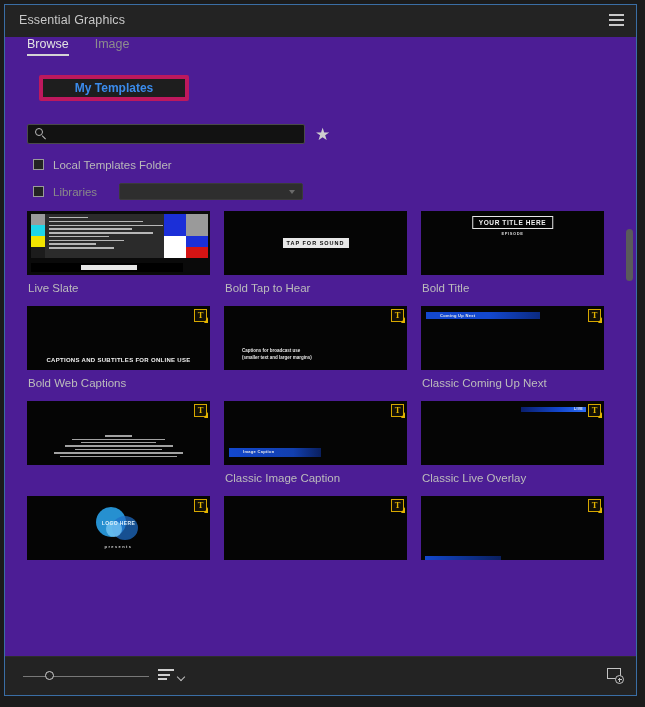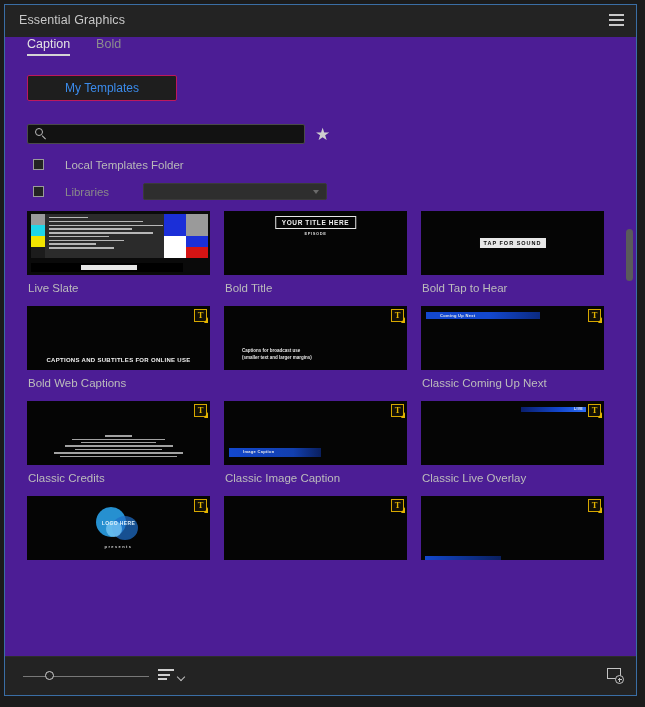--- a/index.html
+++ b/index.html
@@ -552,7 +552,7 @@
   </div>
 
   <div id="tabs">
-    <div class="tab active">Caption</div>
+    <div class="tab active">Browse</div>
     <div class="tab">Bold</div>
   </div>
 

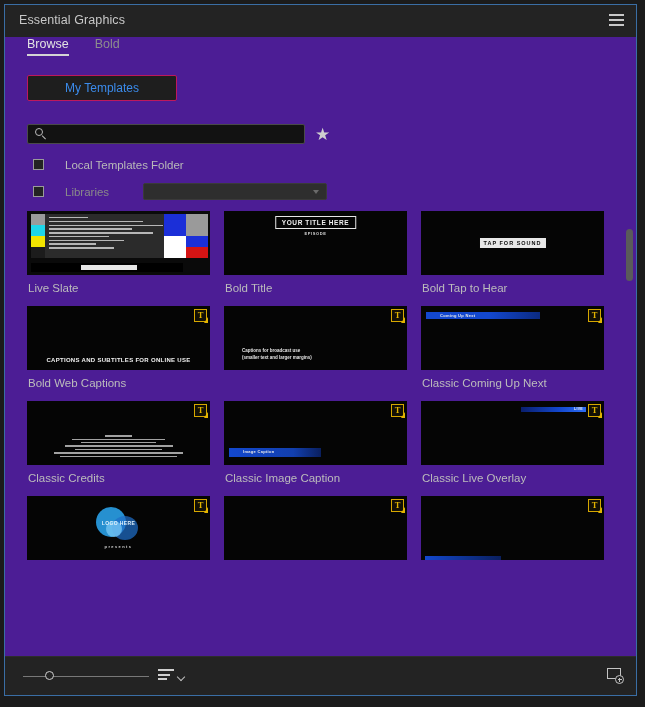--- a/index.html
+++ b/index.html
@@ -553,7 +553,7 @@
 
   <div id="tabs">
     <div class="tab active">Browse</div>
-    <div class="tab">Bold</div>
+    <div class="tab">Image</div>
   </div>
 
   <div id="templates-row">

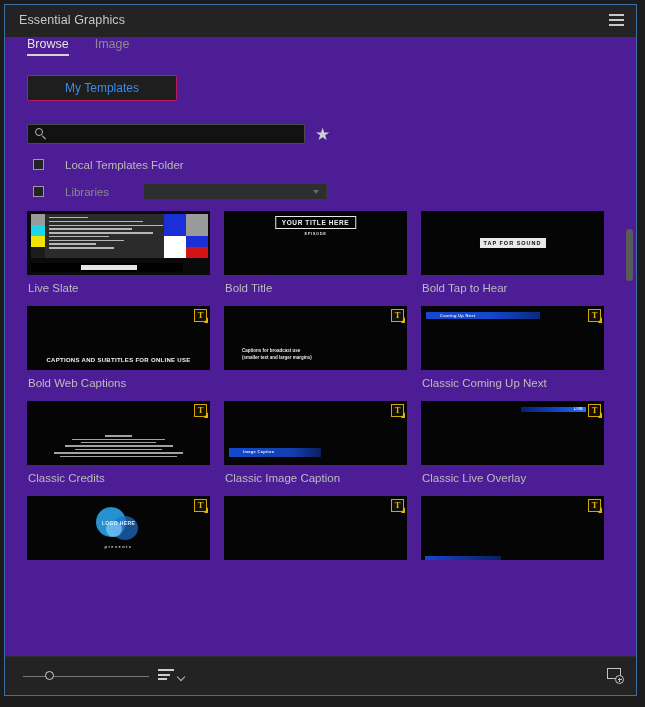--- a/index.html
+++ b/index.html
@@ -91,16 +91,17 @@
     width: 150px;
     height: 26px;
     background: #1e1e1e;
-    border: 1px solid #be185d;
+    border: 4px solid #be185d;
     border-radius: 2px;
     color: #3b8beb;
     font-size: 12px;
-    font-weight: normal;
+    font-weight: bold;
     display: flex;
     align-items: center;
     justify-content: center;
     cursor: pointer;
     box-sizing: border-box;
+    margin-left: 12px;
   }
 
   

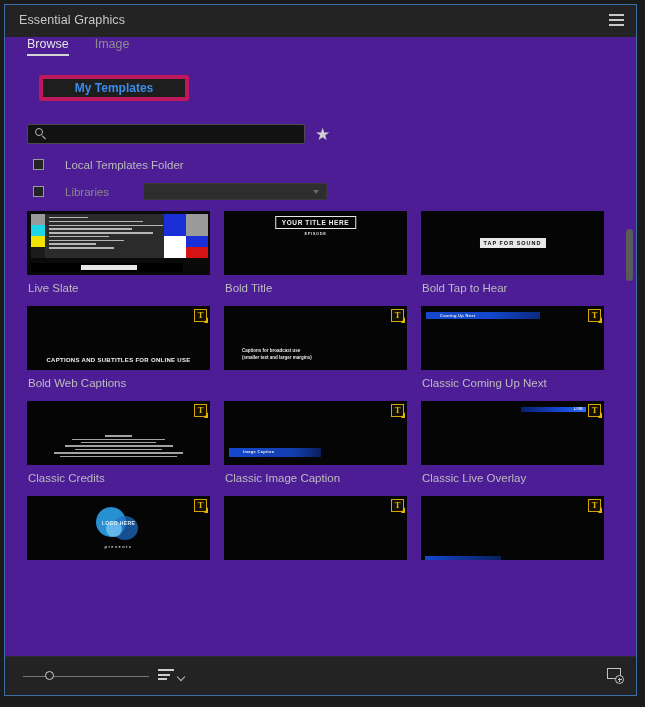--- a/index.html
+++ b/index.html
@@ -169,7 +169,7 @@
     padding-left: 28px;
     display: flex;
     align-items: center;
-    gap: 21px;
+    gap: 9px;
   }
   .checkbox {
     width: 11px;

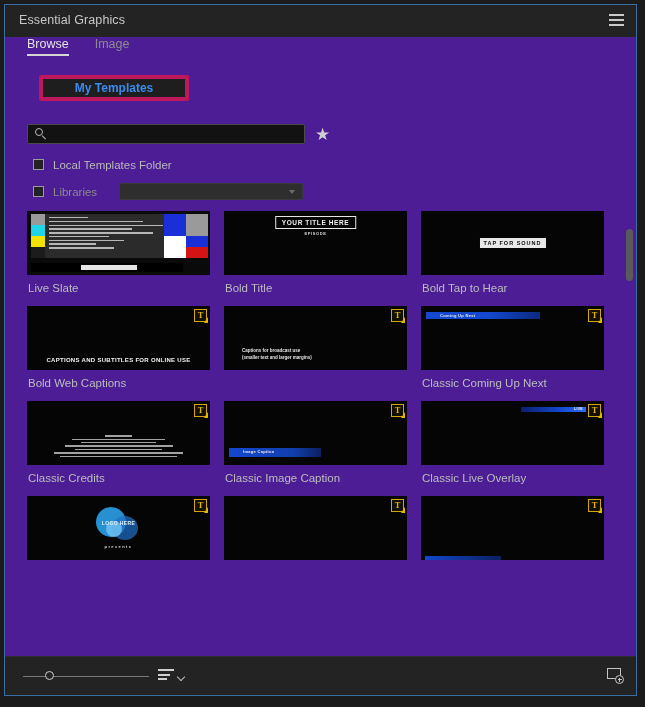--- a/index.html
+++ b/index.html
@@ -623,19 +623,19 @@
 
       <div class="cell">
         <div class="thumb">
+          <div class="tap-box">TAP FOR SOUND</div>
+        </div>
+        <div class="cell-label">Bold Tap to Hear</div>
+      </div>
+
+      <div class="cell">
+        <div class="thumb">
           <div class="title-wrap">
             <div class="title-box">YOUR TITLE HERE</div>
             <div class="title-sub">EPISODE</div>
           </div>
         </div>
         <div class="cell-label">Bold Title</div>
-      </div>
-
-      <div class="cell">
-        <div class="thumb">
-          <div class="tap-box">TAP FOR SOUND</div>
-        </div>
-        <div class="cell-label">Bold Tap to Hear</div>
       </div>
 
       <div class="cell">

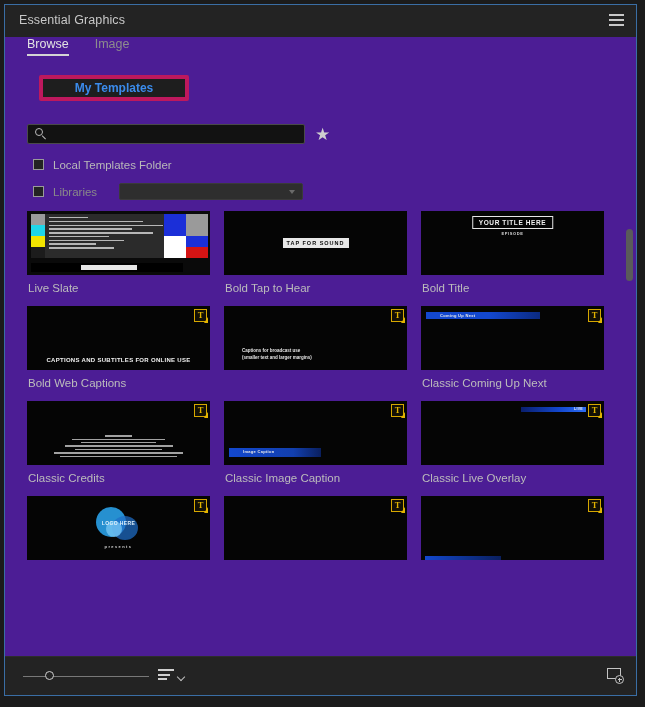--- a/index.html
+++ b/index.html
@@ -677,7 +677,6 @@
             <span style="width:78%"></span>
           </div>
         </div>
-        <div class="cell-label">Classic Credits</div>
       </div>
 
       <div class="cell">

